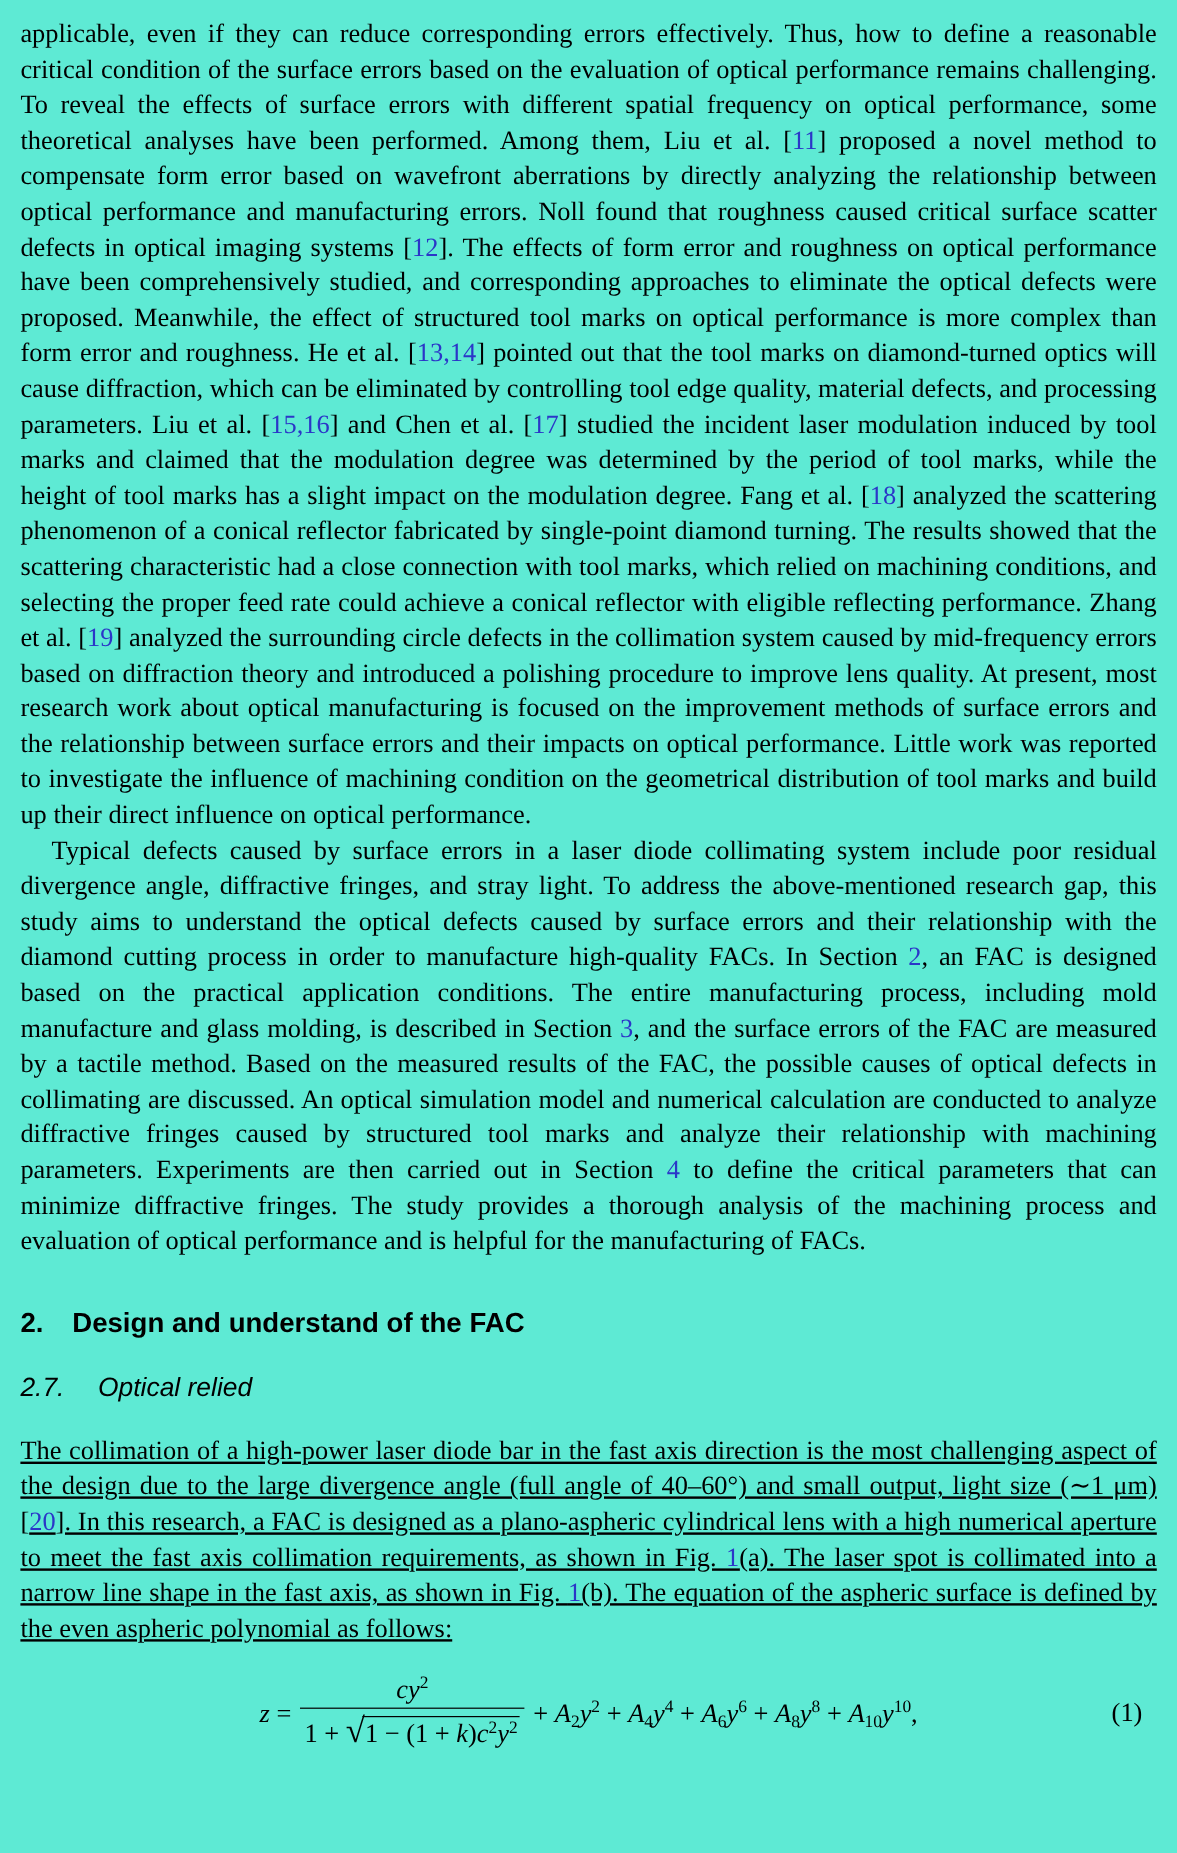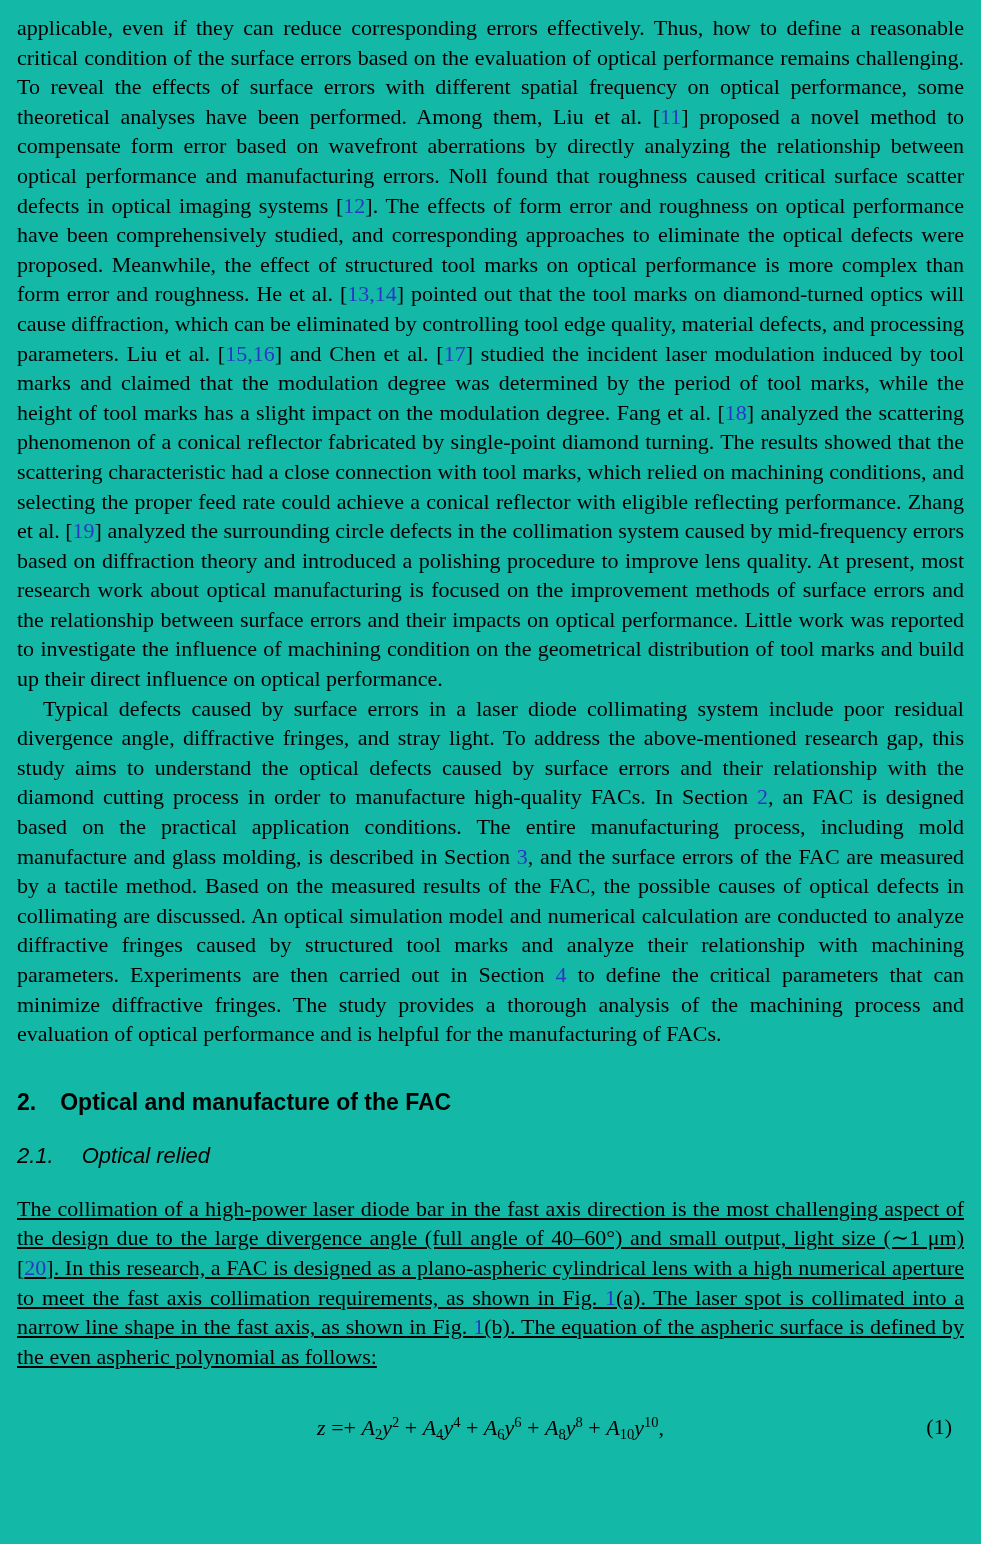--- a/index.html
+++ b/index.html
@@ -12,7 +12,7 @@
     width: 981px;
     height: 1544px;
     box-sizing: border-box;
-    background: #14b8a6;
+    background: #5eead4;
     color: #000000;
     padding: 13px 17px 0 17px;
     font-family: "Liberation Serif", "DejaVu Serif", serif;

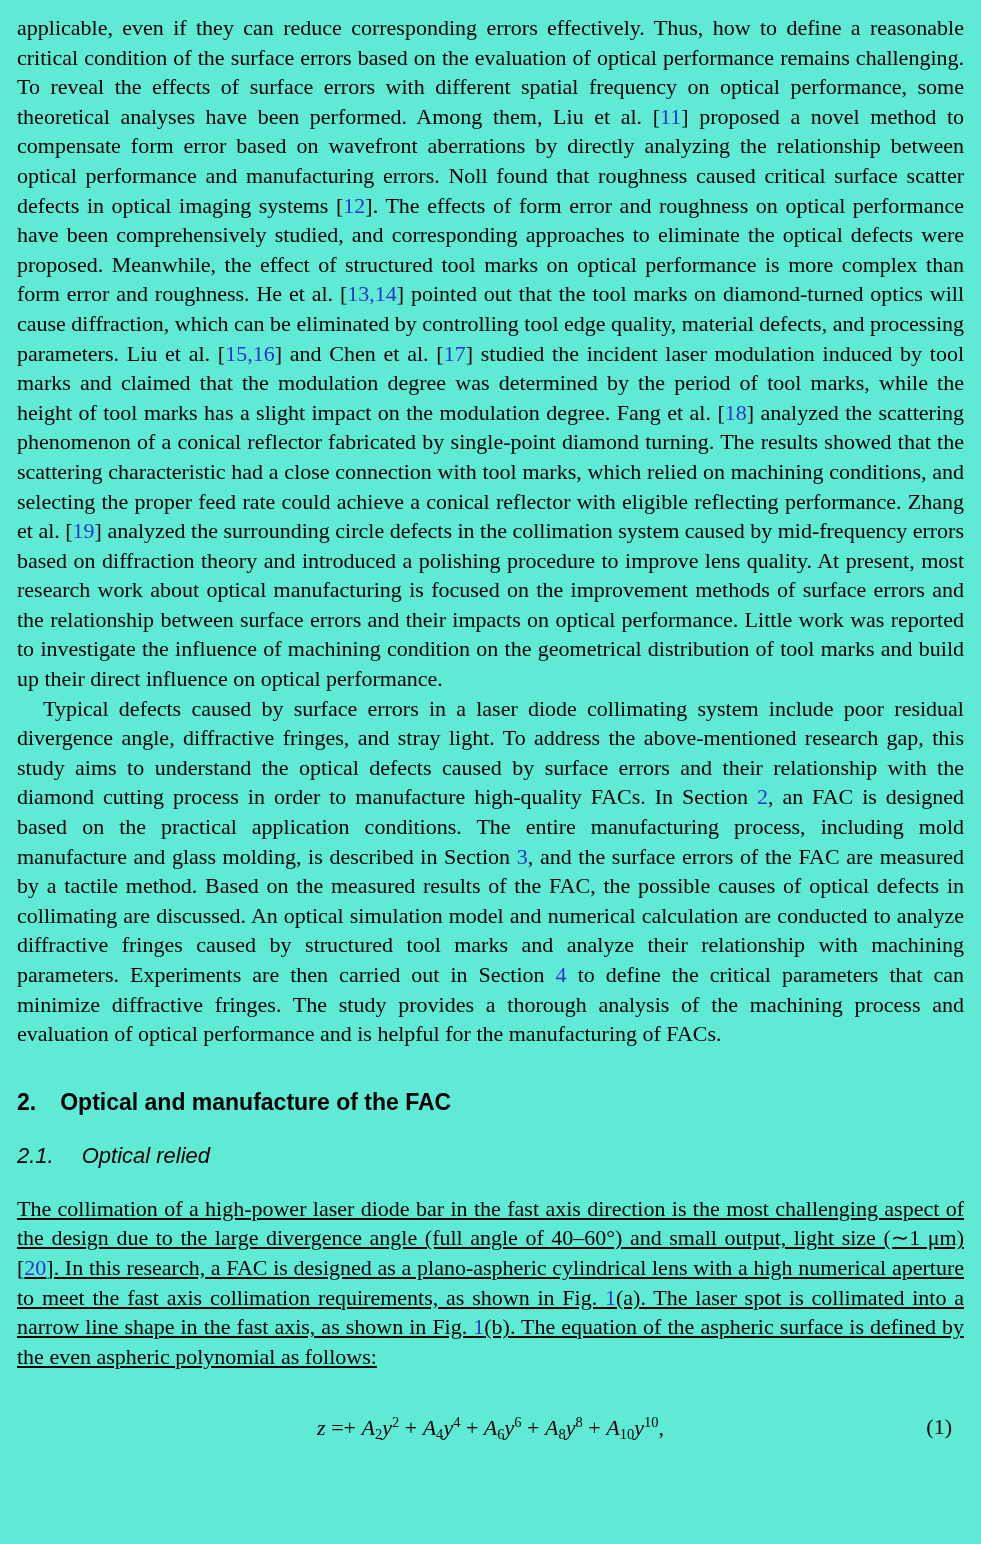--- a/index.html
+++ b/index.html
@@ -120,7 +120,7 @@
   <p class="body-par indent"><span>Typical defects caused by surface errors in a laser diode collimating system include poor residual divergence angle, diffractive fringes, and stray light. To address the above-mentioned research gap, this study aims to understand the optical defects caused by surface errors and their relationship with the diamond cutting process in order to manufacture high-quality FACs. In Section </span><span class="seg-link">2</span><span>, an FAC is designed based on the practical application conditions. The entire manufacturing process, including mold manufacture and glass molding, is described in Section </span><span class="seg-link">3</span><span>, and the surface errors of the FAC are measured by a tactile method. Based on the measured results of the FAC, the possible causes of optical defects in collimating are discussed. An optical simulation model and numerical calculation are conducted to analyze diffractive fringes caused by structured tool marks and analyze their relationship with machining parameters. Experiments are then carried out in Section </span><span class="seg-link">4</span><span> to define the critical parameters that can minimize diffractive fringes. The study provides a thorough analysis of the machining process and evaluation of optical performance and is helpful for the manufacturing of FACs.</span></p>
 
   <h2 class="section-heading">
-    <span class="sec-num">2.</span><span class="sec-title">Optical and manufacture of the FAC</span>
+    <span class="sec-num">2.</span><span class="sec-title">Design and understand of the FAC</span>
   </h2>
 
   <h3 class="subsection-heading">

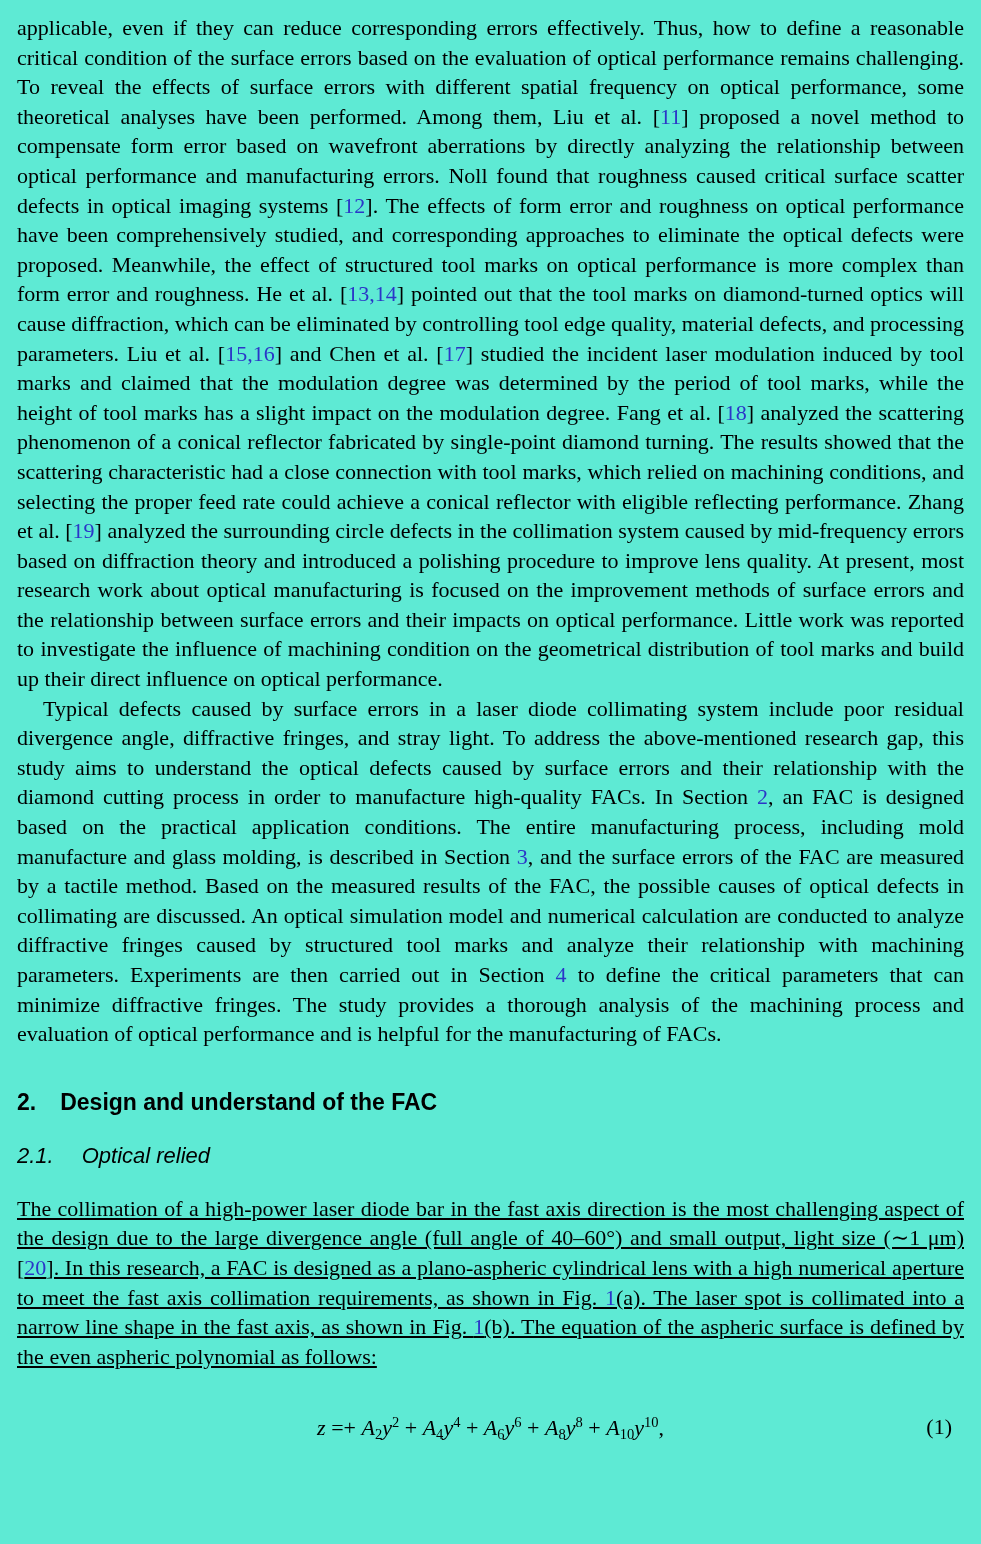--- a/index.html
+++ b/index.html
@@ -124,7 +124,7 @@
   </h2>
 
   <h3 class="subsection-heading">
-    <span class="subsec-num">2.1.</span><span class="subsec-title">Optical relied</span>
+    <span class="subsec-num">2.7.</span><span class="subsec-title">Optical relied</span>
   </h3>
 
   <p class="body-par after-heading"><span>The collimation of a high-power laser diode bar in the fast axis direction is the most challenging aspect of the design due to the large divergence angle (full angle of 40–60°) and small output, light size (∼1 μm) [</span><span class="seg-link">20</span><span>]. In this research, a FAC is designed as a plano-aspheric cylindrical lens with a high numerical aperture to meet the fast axis collimation requirements, as shown in Fig. </span><span class="seg-link">1</span><span>(a). The laser spot is collimated into a narrow line shape in the fast axis, as shown in Fig. </span><span class="seg-link">1</span><span>(b). The equation of the aspheric surface is defined by the even aspheric polynomial as follows:</span></p>

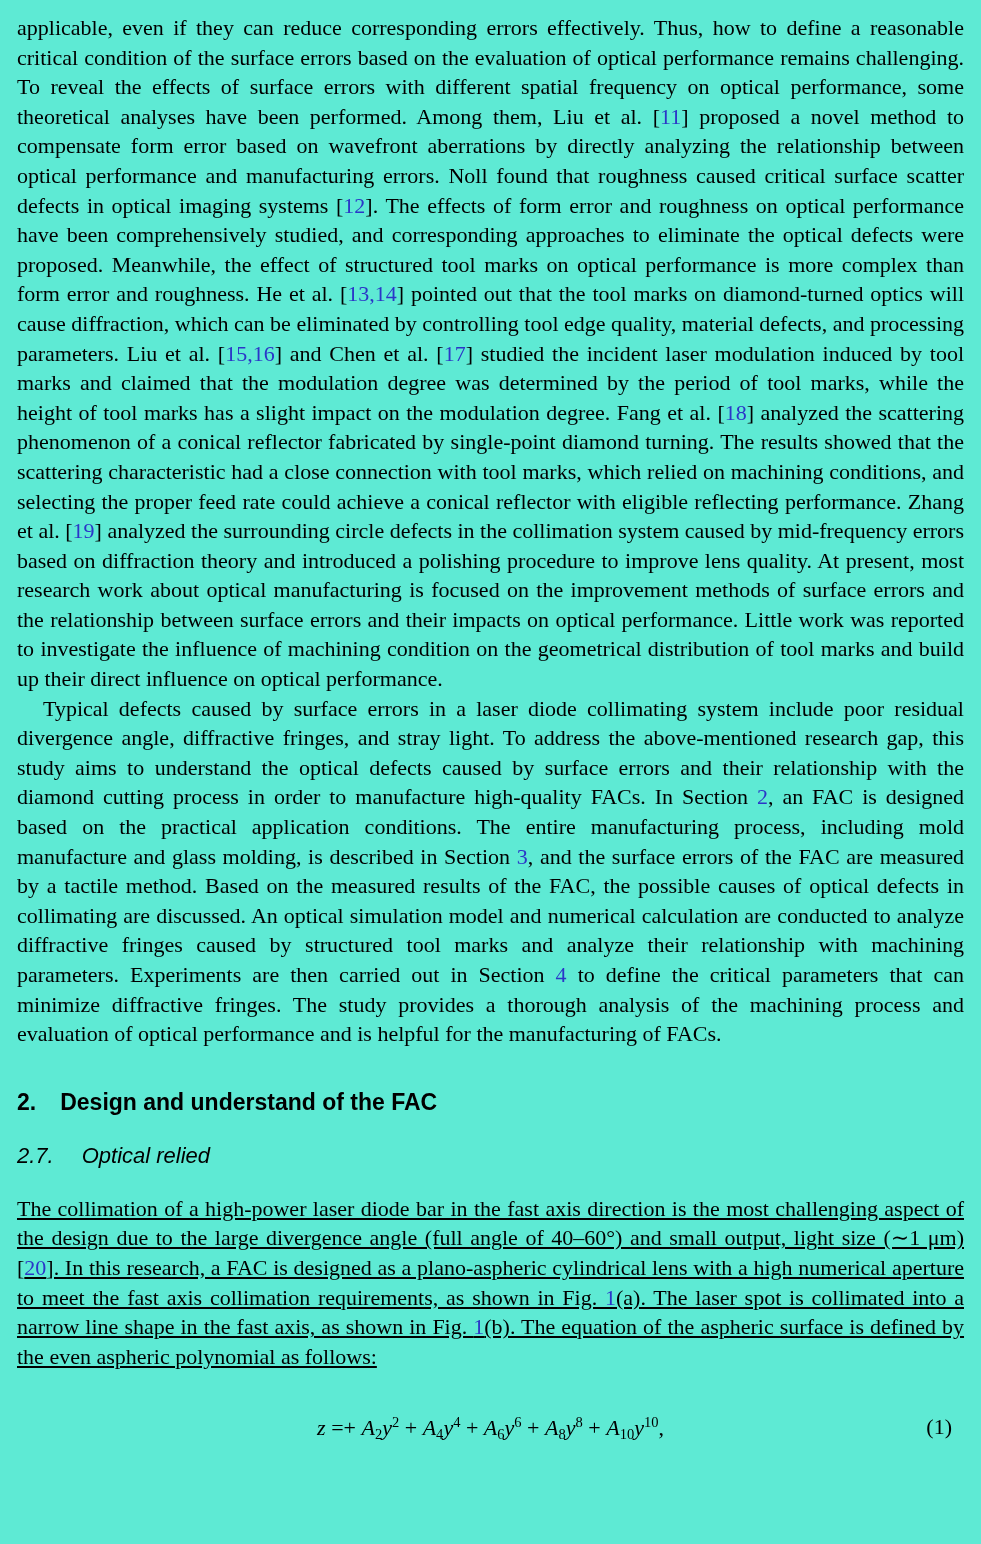--- a/index.html
+++ b/index.html
@@ -132,6 +132,12 @@
   <div class="equation-row">
     <span class="equation">
       <span class="eq-part"><span class="seg-i">z</span><span> = </span></span>
+      <span class="frac">
+        <span class="num"><span class="seg-i">c</span><span class="seg-i">y</span><span class="seg-sup">2</span></span>
+        <span class="den">
+          <span><span>1 + </span></span><span class="sqrt-sym">√</span><span class="radicand"><span>1 − (1 + </span><span class="seg-i">k</span><span>)</span><span class="seg-i">c</span><span class="seg-sup">2</span><span class="seg-i">y</span><span class="seg-sup">2</span></span>
+        </span>
+      </span>
       <span class="eq-part"><span> + </span><span class="seg-i">A</span><span class="seg-sub">2</span><span class="seg-i">y</span><span class="seg-sup">2</span><span> + </span><span class="seg-i">A</span><span class="seg-sub">4</span><span class="seg-i">y</span><span class="seg-sup">4</span><span> + </span><span class="seg-i">A</span><span class="seg-sub">6</span><span class="seg-i">y</span><span class="seg-sup">6</span><span> + </span><span class="seg-i">A</span><span class="seg-sub">8</span><span class="seg-i">y</span><span class="seg-sup">8</span><span> + </span><span class="seg-i">A</span><span class="seg-sub">10</span><span class="seg-i">y</span><span class="seg-sup">10</span><span>,</span></span>
     </span>
     <span class="eq-number">(1)</span>

